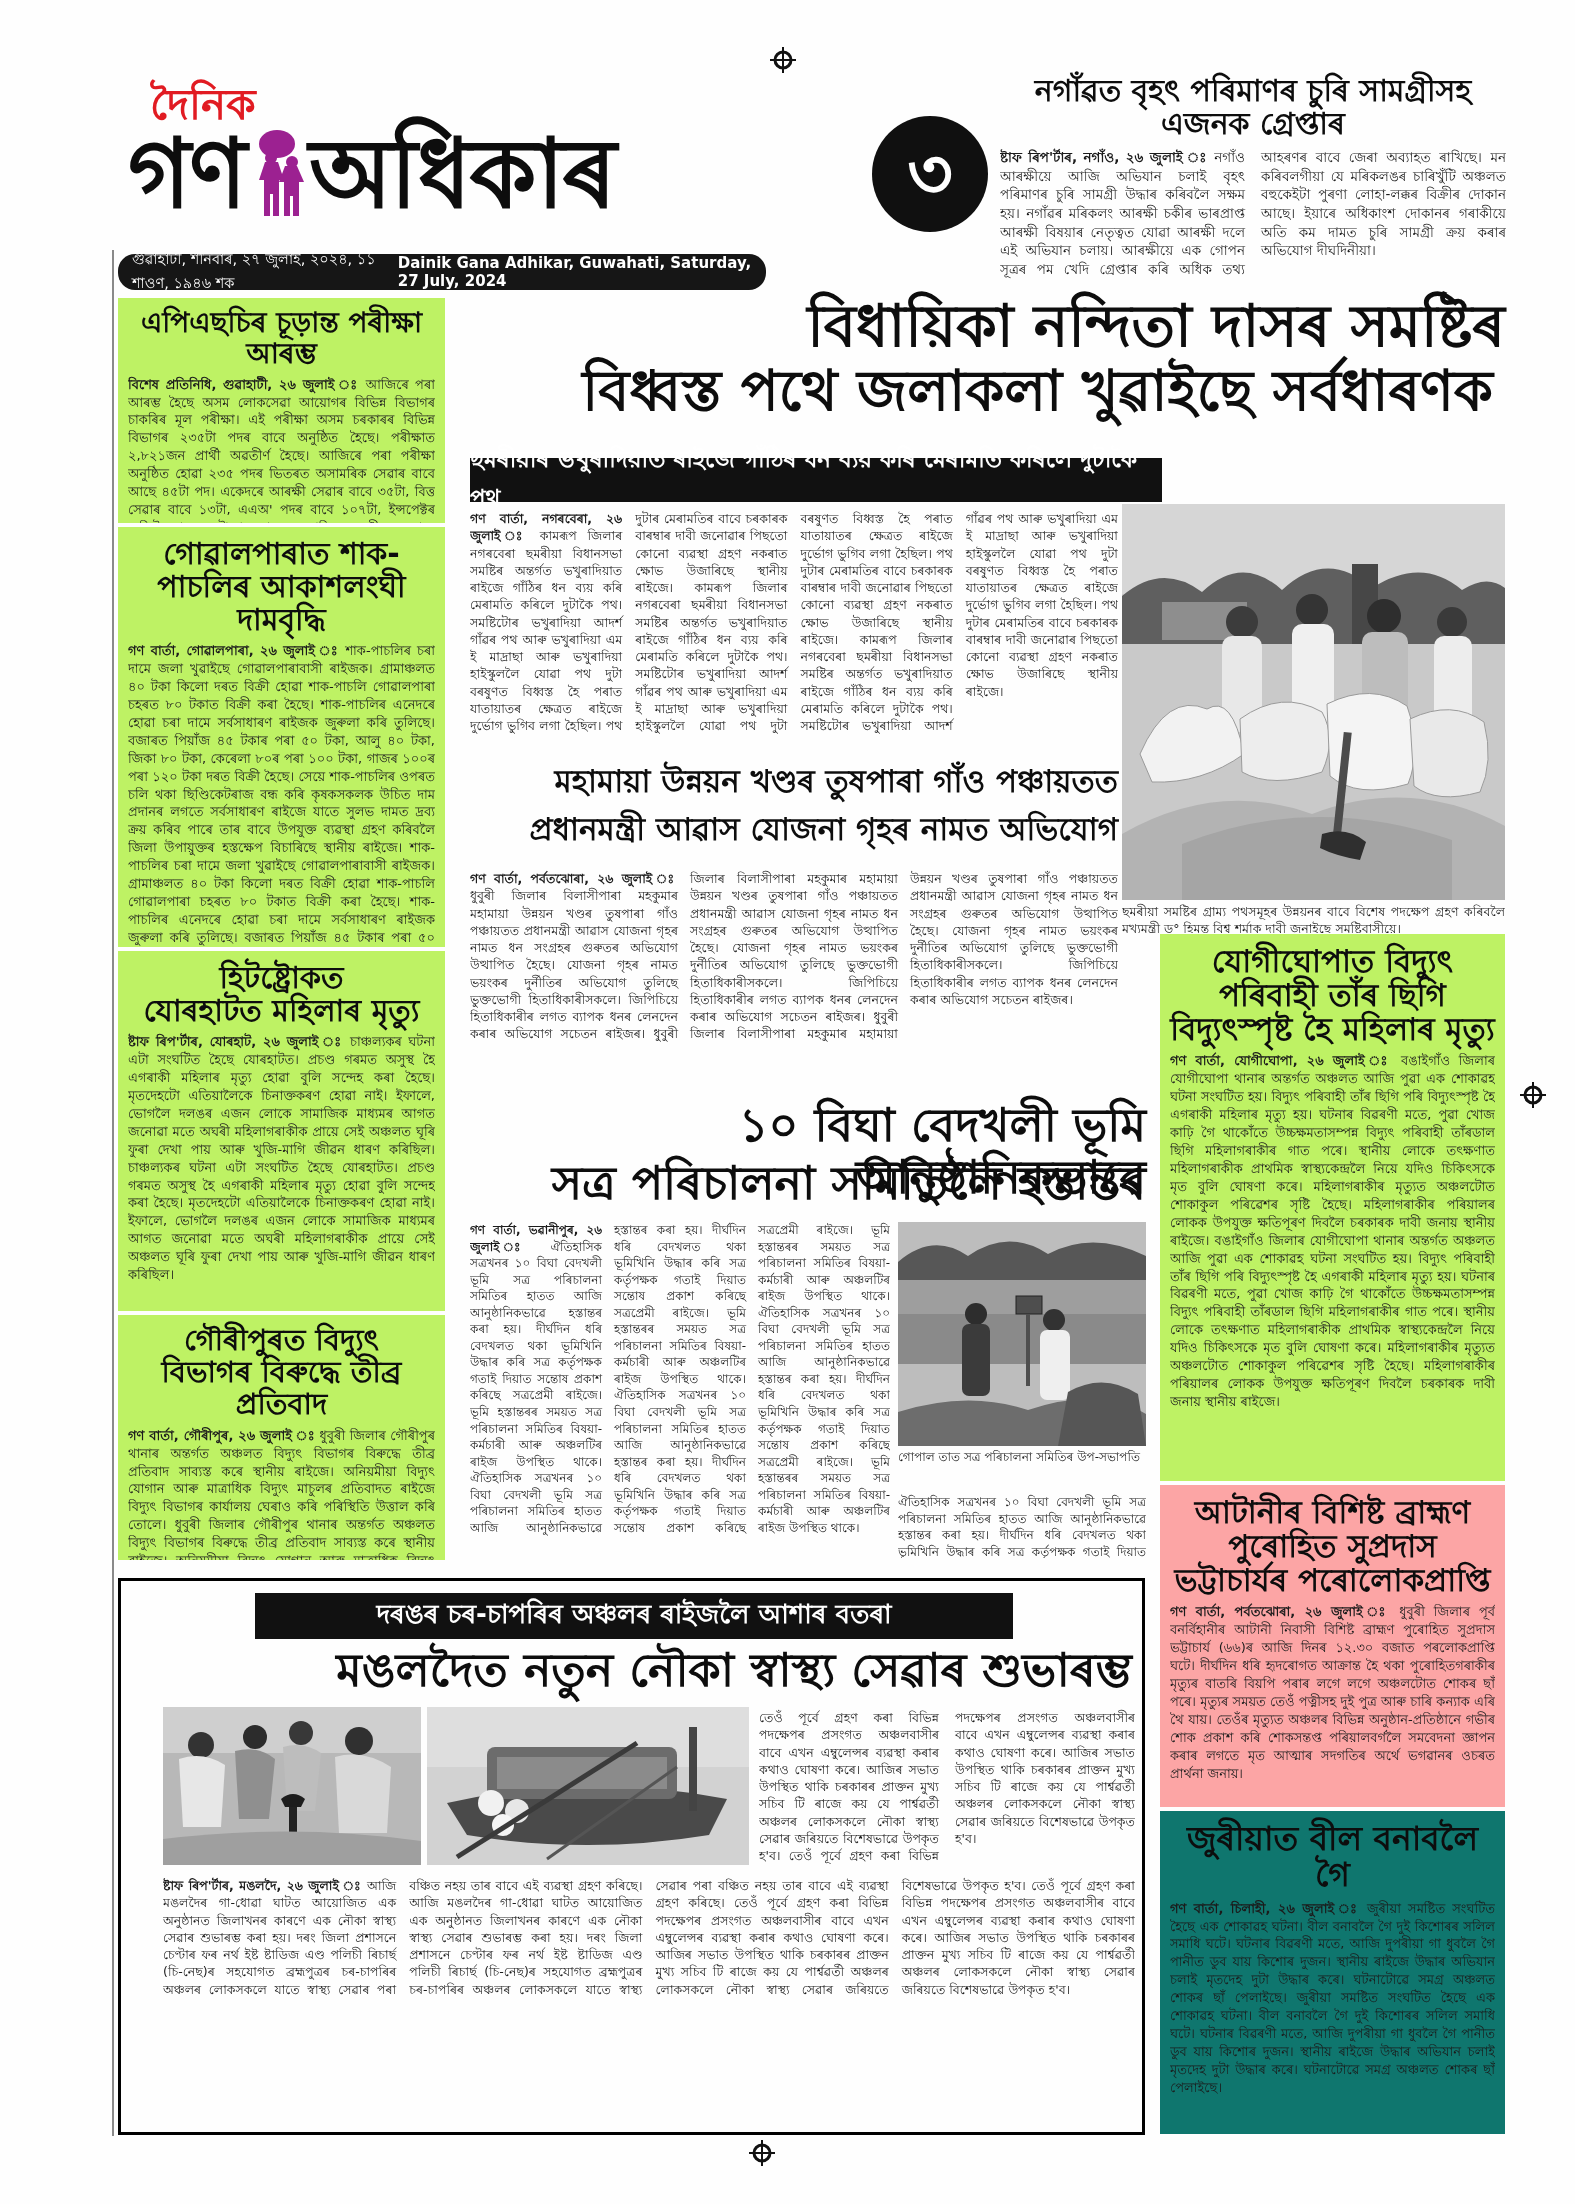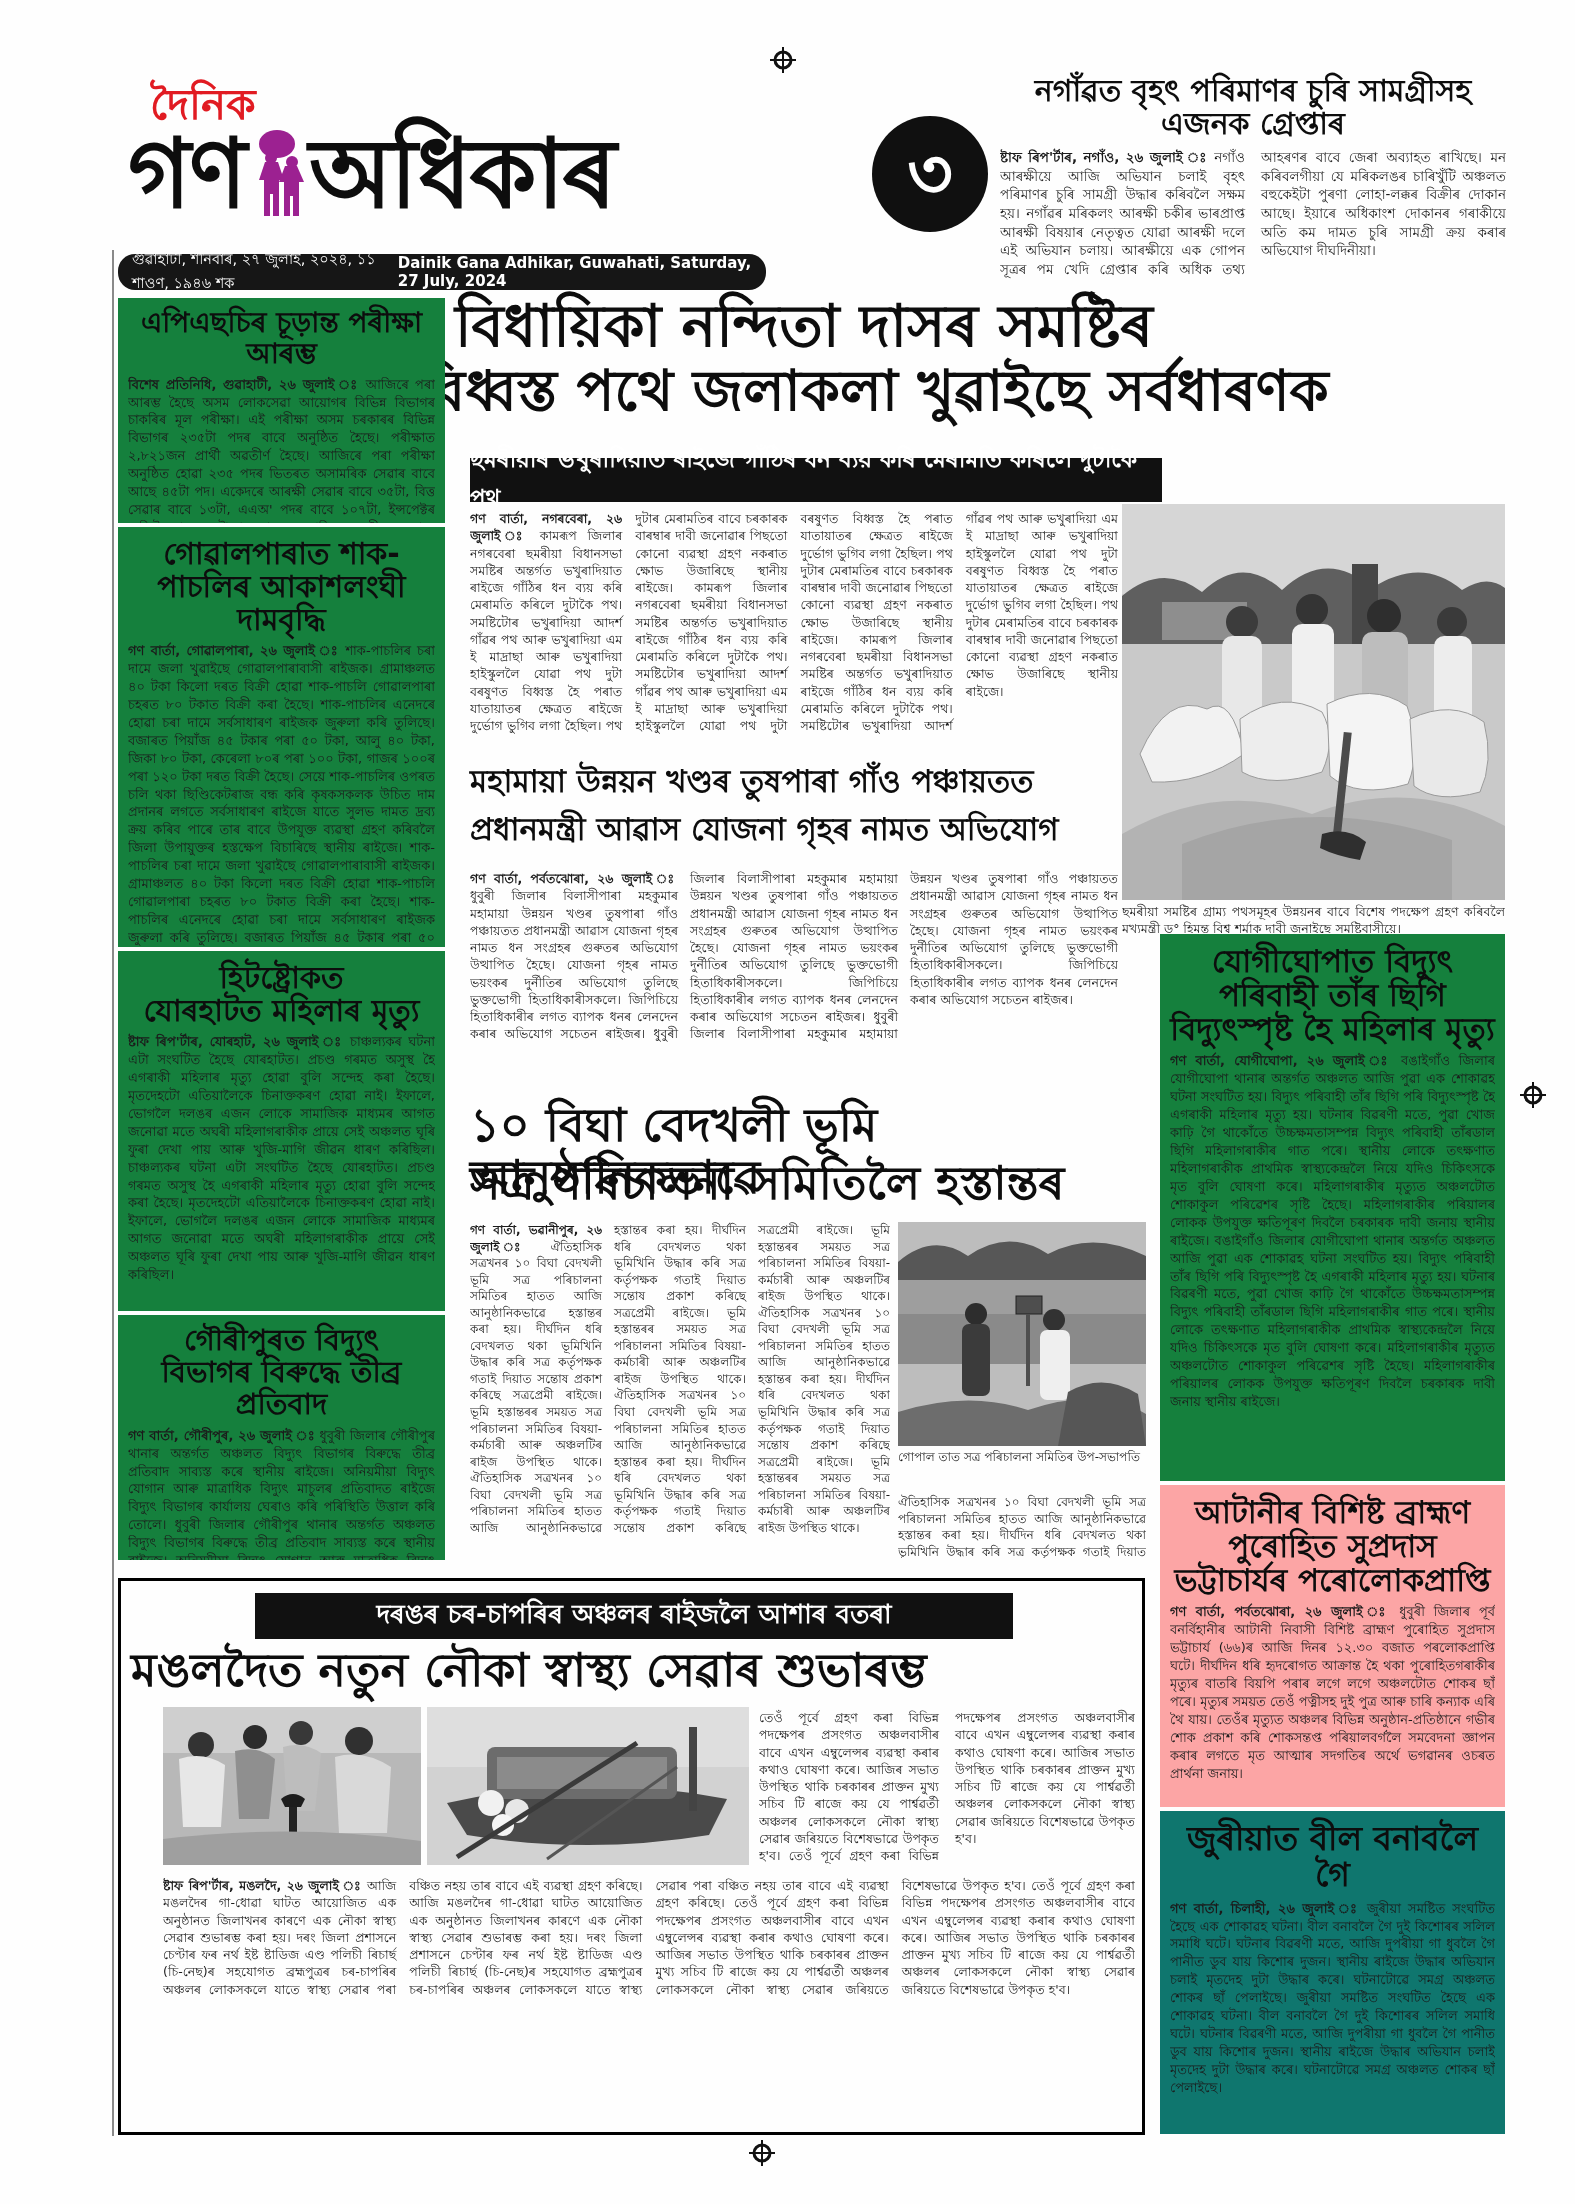--- a/index.html
+++ b/index.html
@@ -56,7 +56,7 @@
   #das-caption{left:898px;top:1450px;width:248px;height:42px;font-size:12px;line-height:1.3;overflow:hidden;}
   #das-below{left:898px;top:1494px;width:248px;height:64px;font-size:12px;}
   
-  .card{position:absolute;background:#15803d;box-sizing:border-box;padding:10px 10px;overflow:hidden;}
+  .card{position:absolute;background:#bef264;box-sizing:border-box;padding:10px 10px;overflow:hidden;}
   .card h3{text-align:center;line-height:1.1;margin-bottom:6px;}
   #card-apsc{left:118px;top:298px;width:327px;height:225px;}
   #card-apsc h3{font-size:28px;}

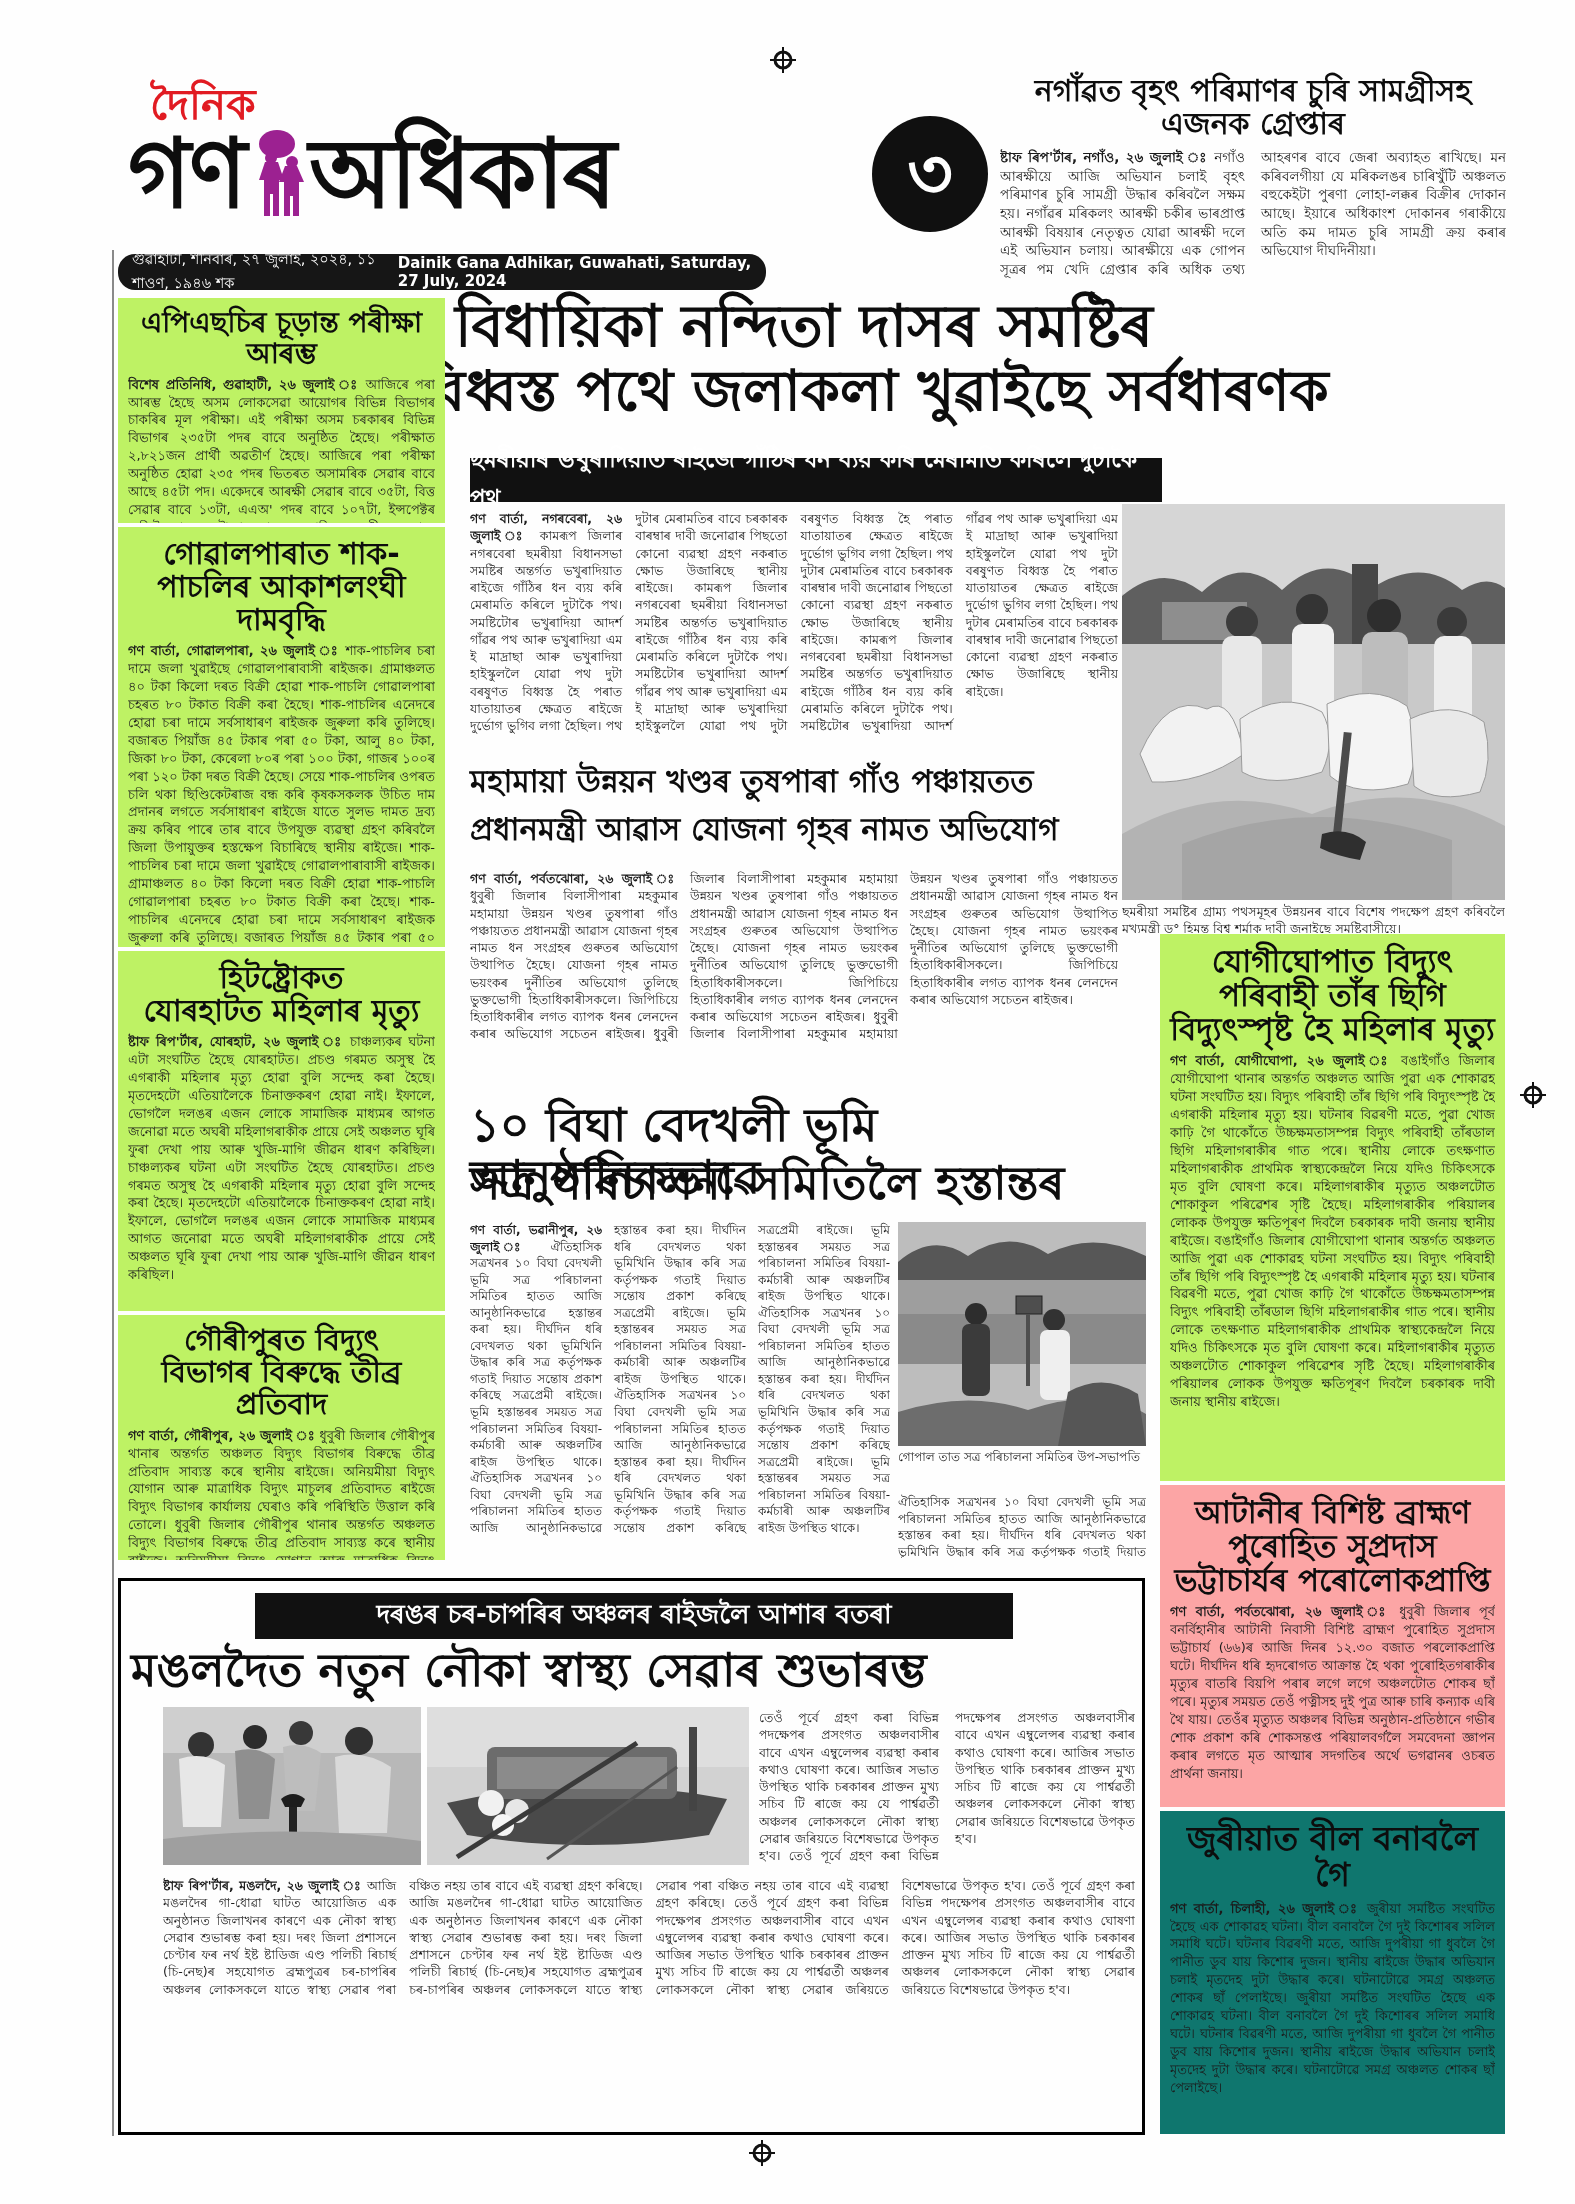--- a/index.html
+++ b/index.html
@@ -31,7 +31,7 @@
   .cols3{column-count:3;column-gap:12px;}
   .cols4{column-count:4;column-gap:13px;}
   h1,h2,h3{margin:0;font-weight:bold;color:#0d0d0d;}
-  .hl{text-align:left;line-height:1.12;}
+  .hl{text-align:right;line-height:1.12;}
   
   #theft{left:1000px;top:74px;width:506px;height:198px;}
   #theft h2{font-size:30px;text-align:center;line-height:1.1;margin-bottom:8px;}

